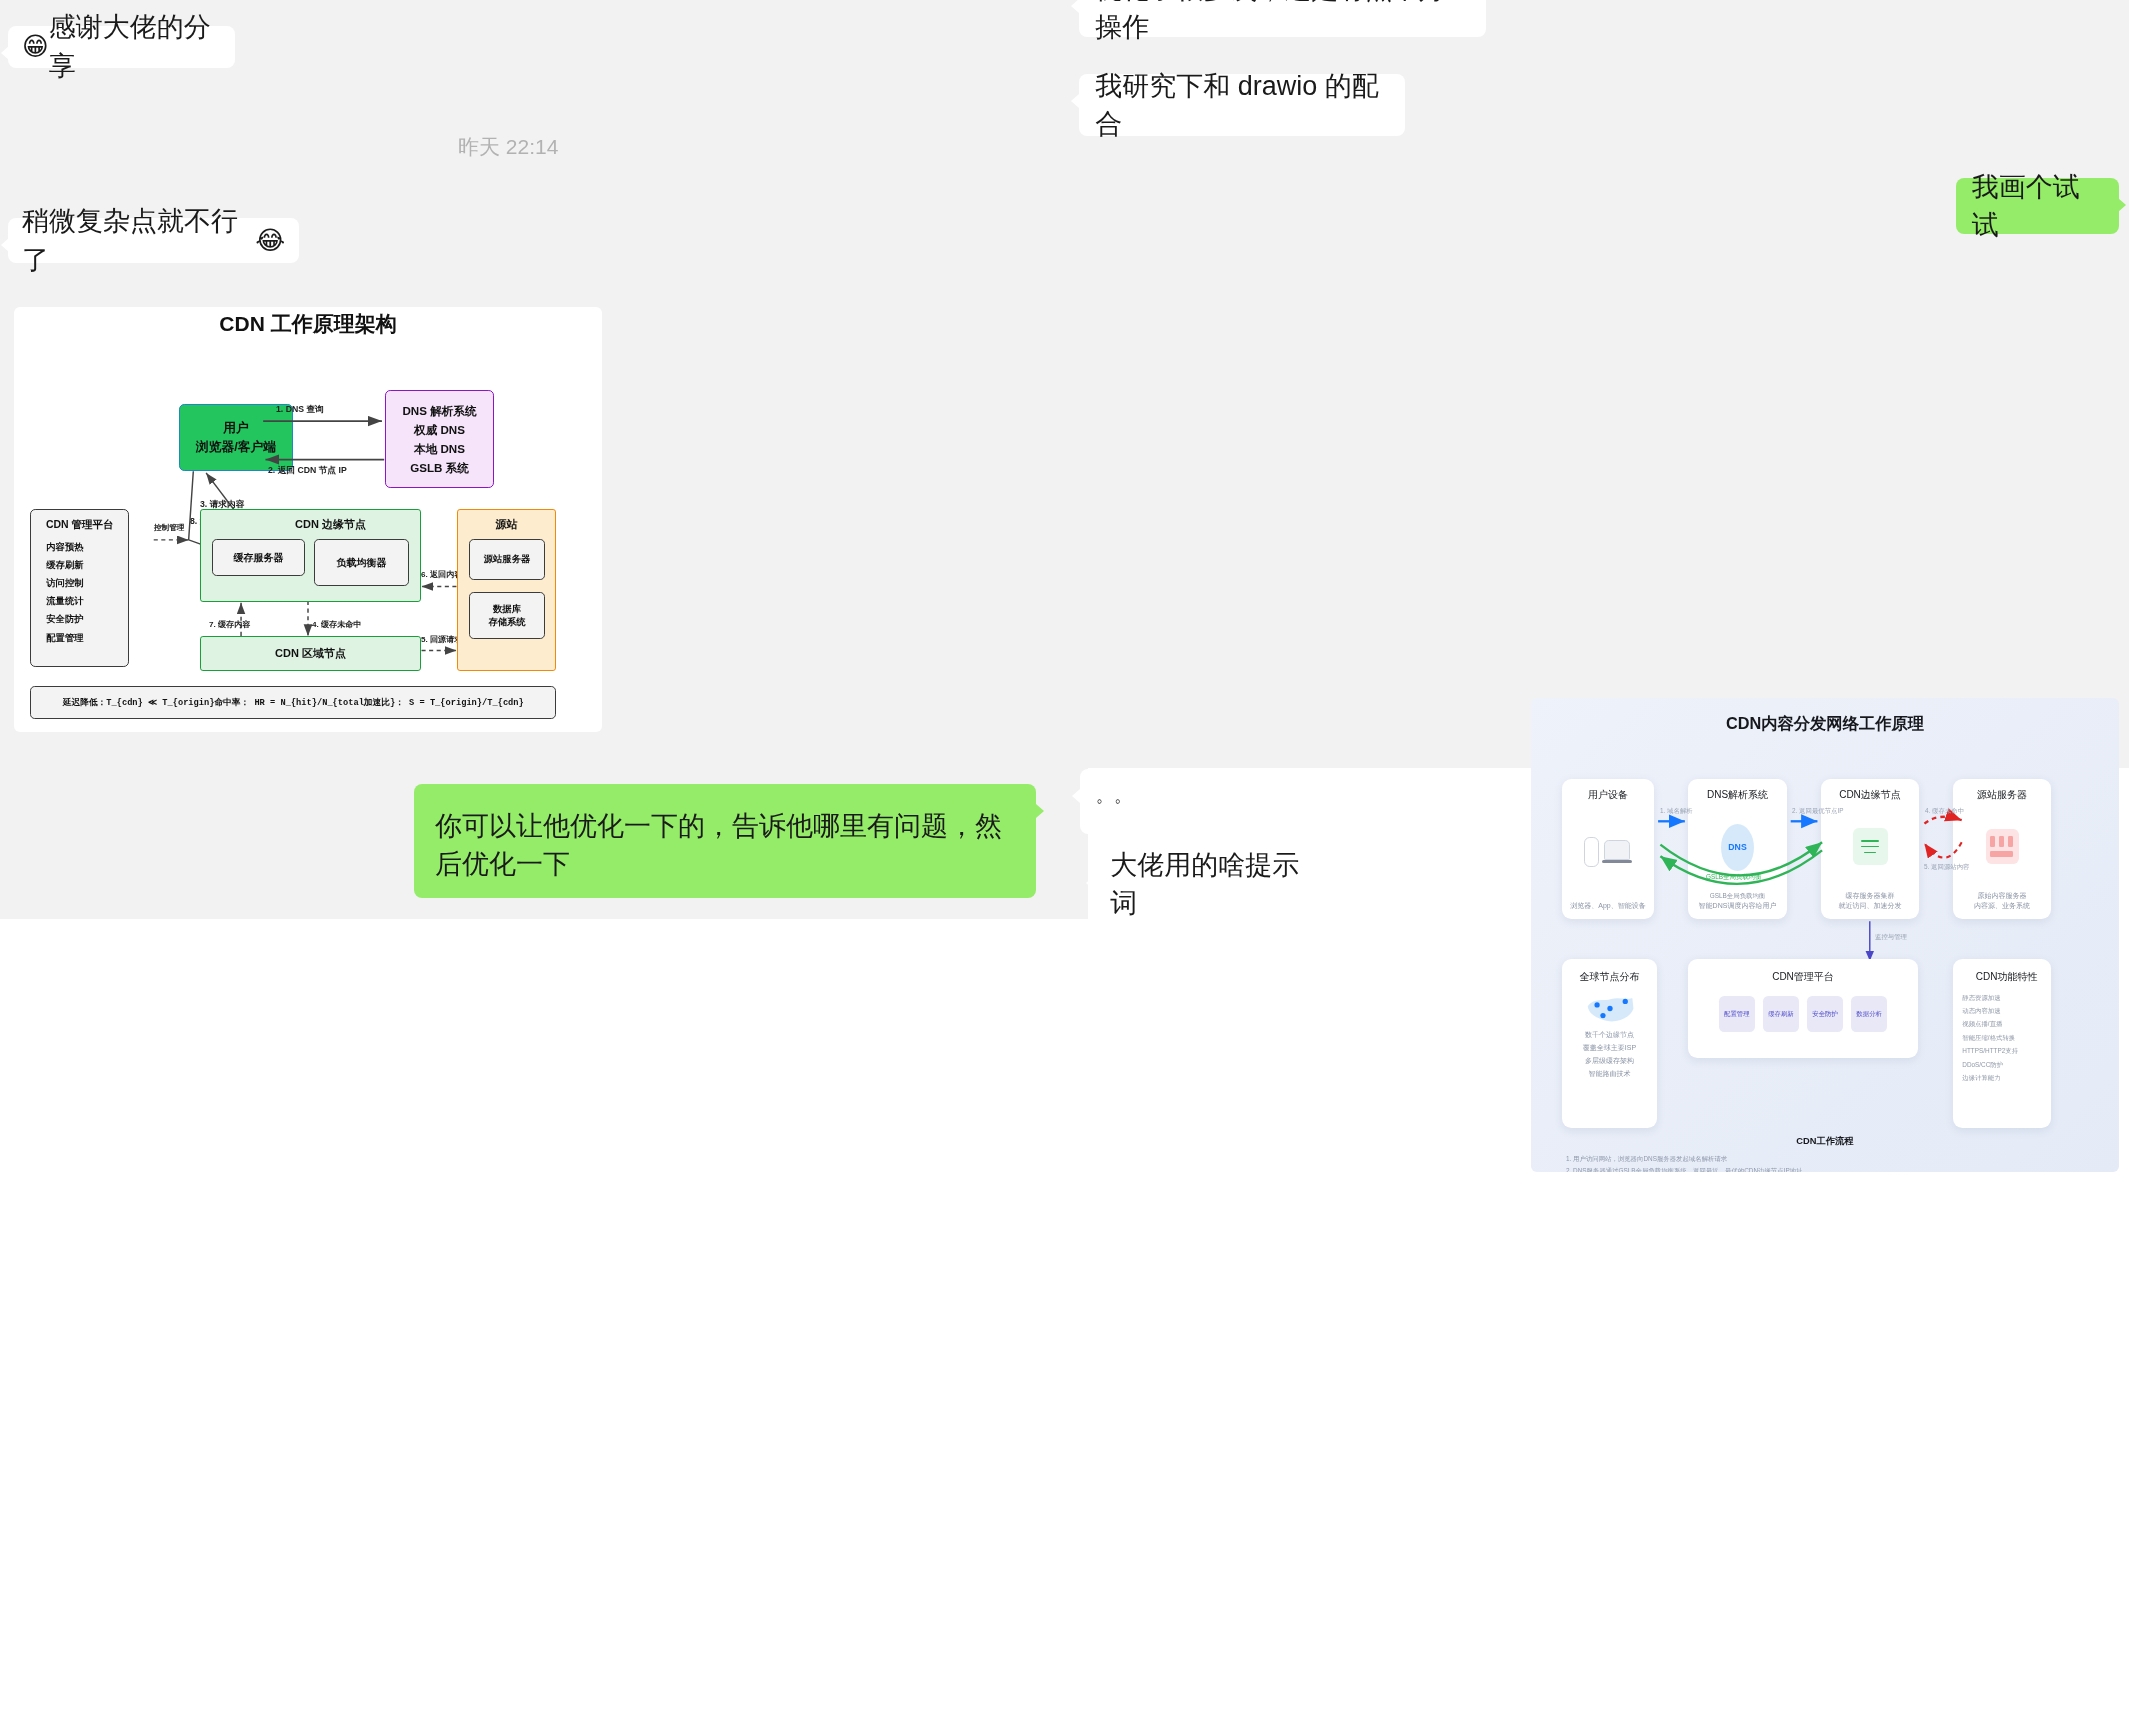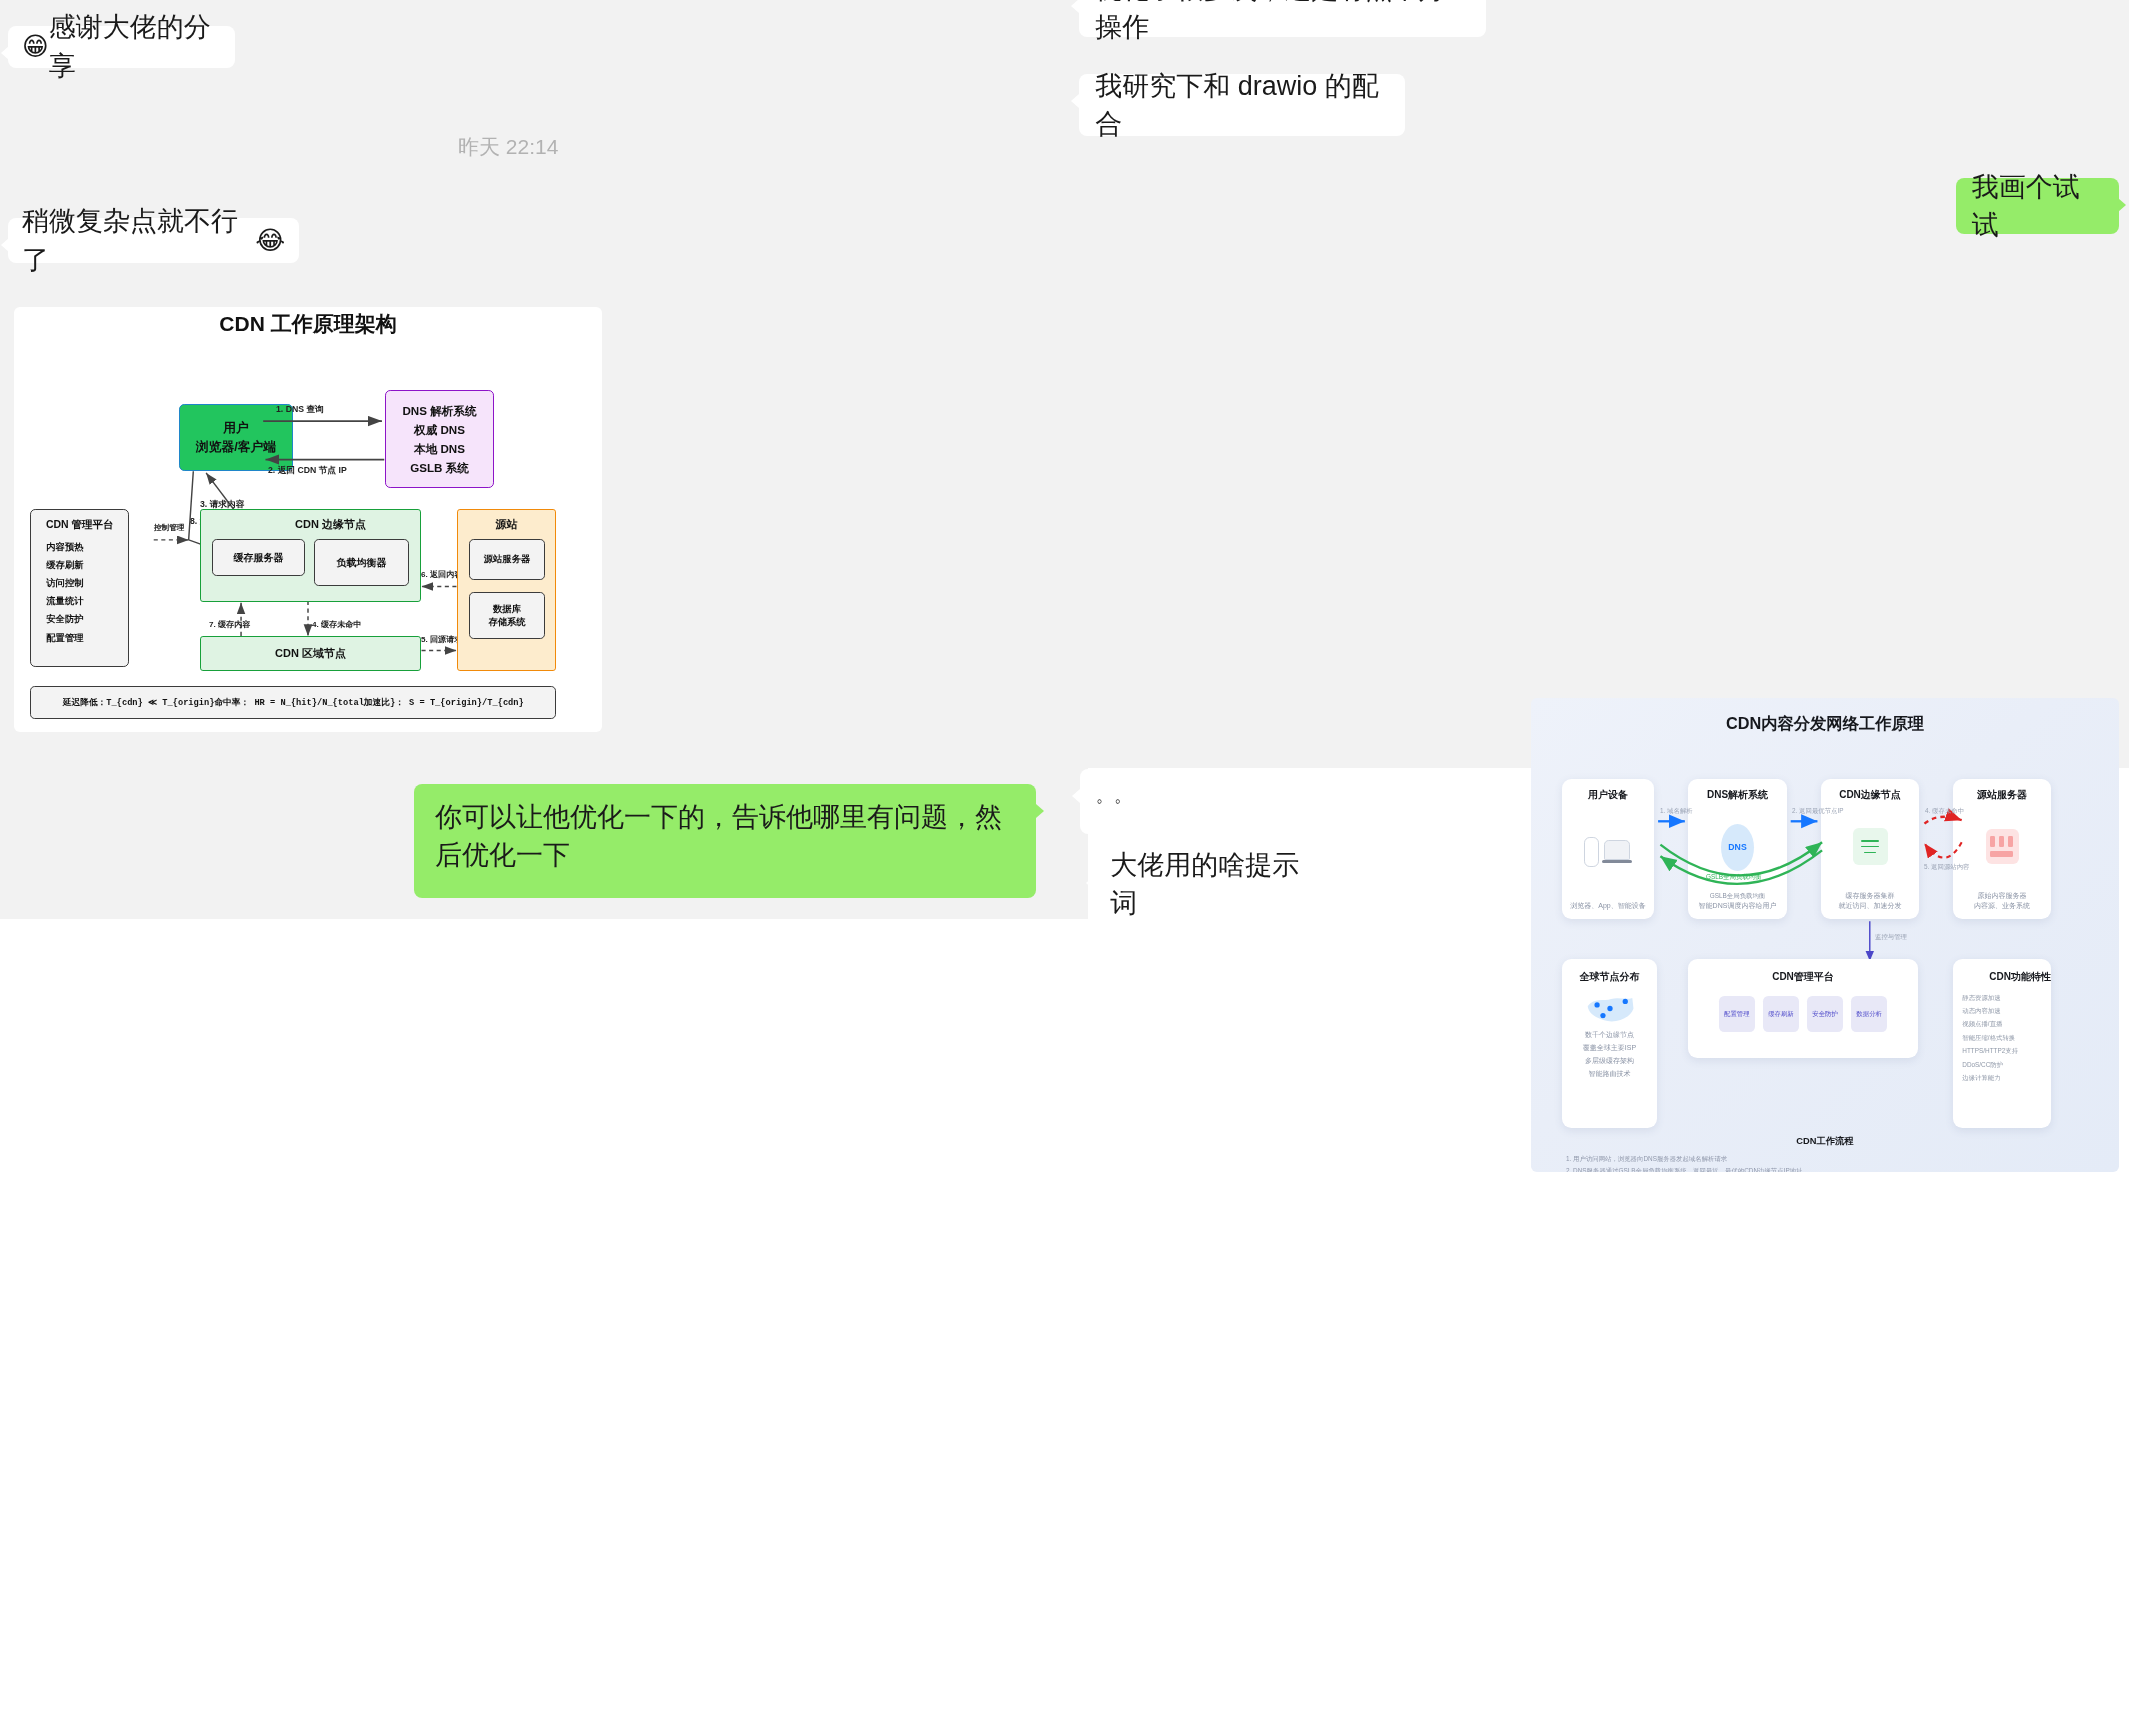--- a/index.html
+++ b/index.html
@@ -63,7 +63,7 @@
   .bcard{position:absolute;background:#ffffff;border-radius:9.3px;
          box-shadow:0 2.3px 8.1px rgba(60,80,130,.10);box-sizing:border-box;
          display:flex;flex-direction:column;align-items:center;}
-  .bcard .ch{font-weight:bold;color:#16181d;text-align:right;}
+  .bcard .ch{font-weight:normal;color:#16181d;text-align:center;}
   .bcard .cs{color:#8a93a5;text-align:center;}
   .btag{background:#e8e8f7;border-radius:5.2px;display:flex;align-items:center;
         justify-content:center;color:#4b47c9;font-weight:500;}

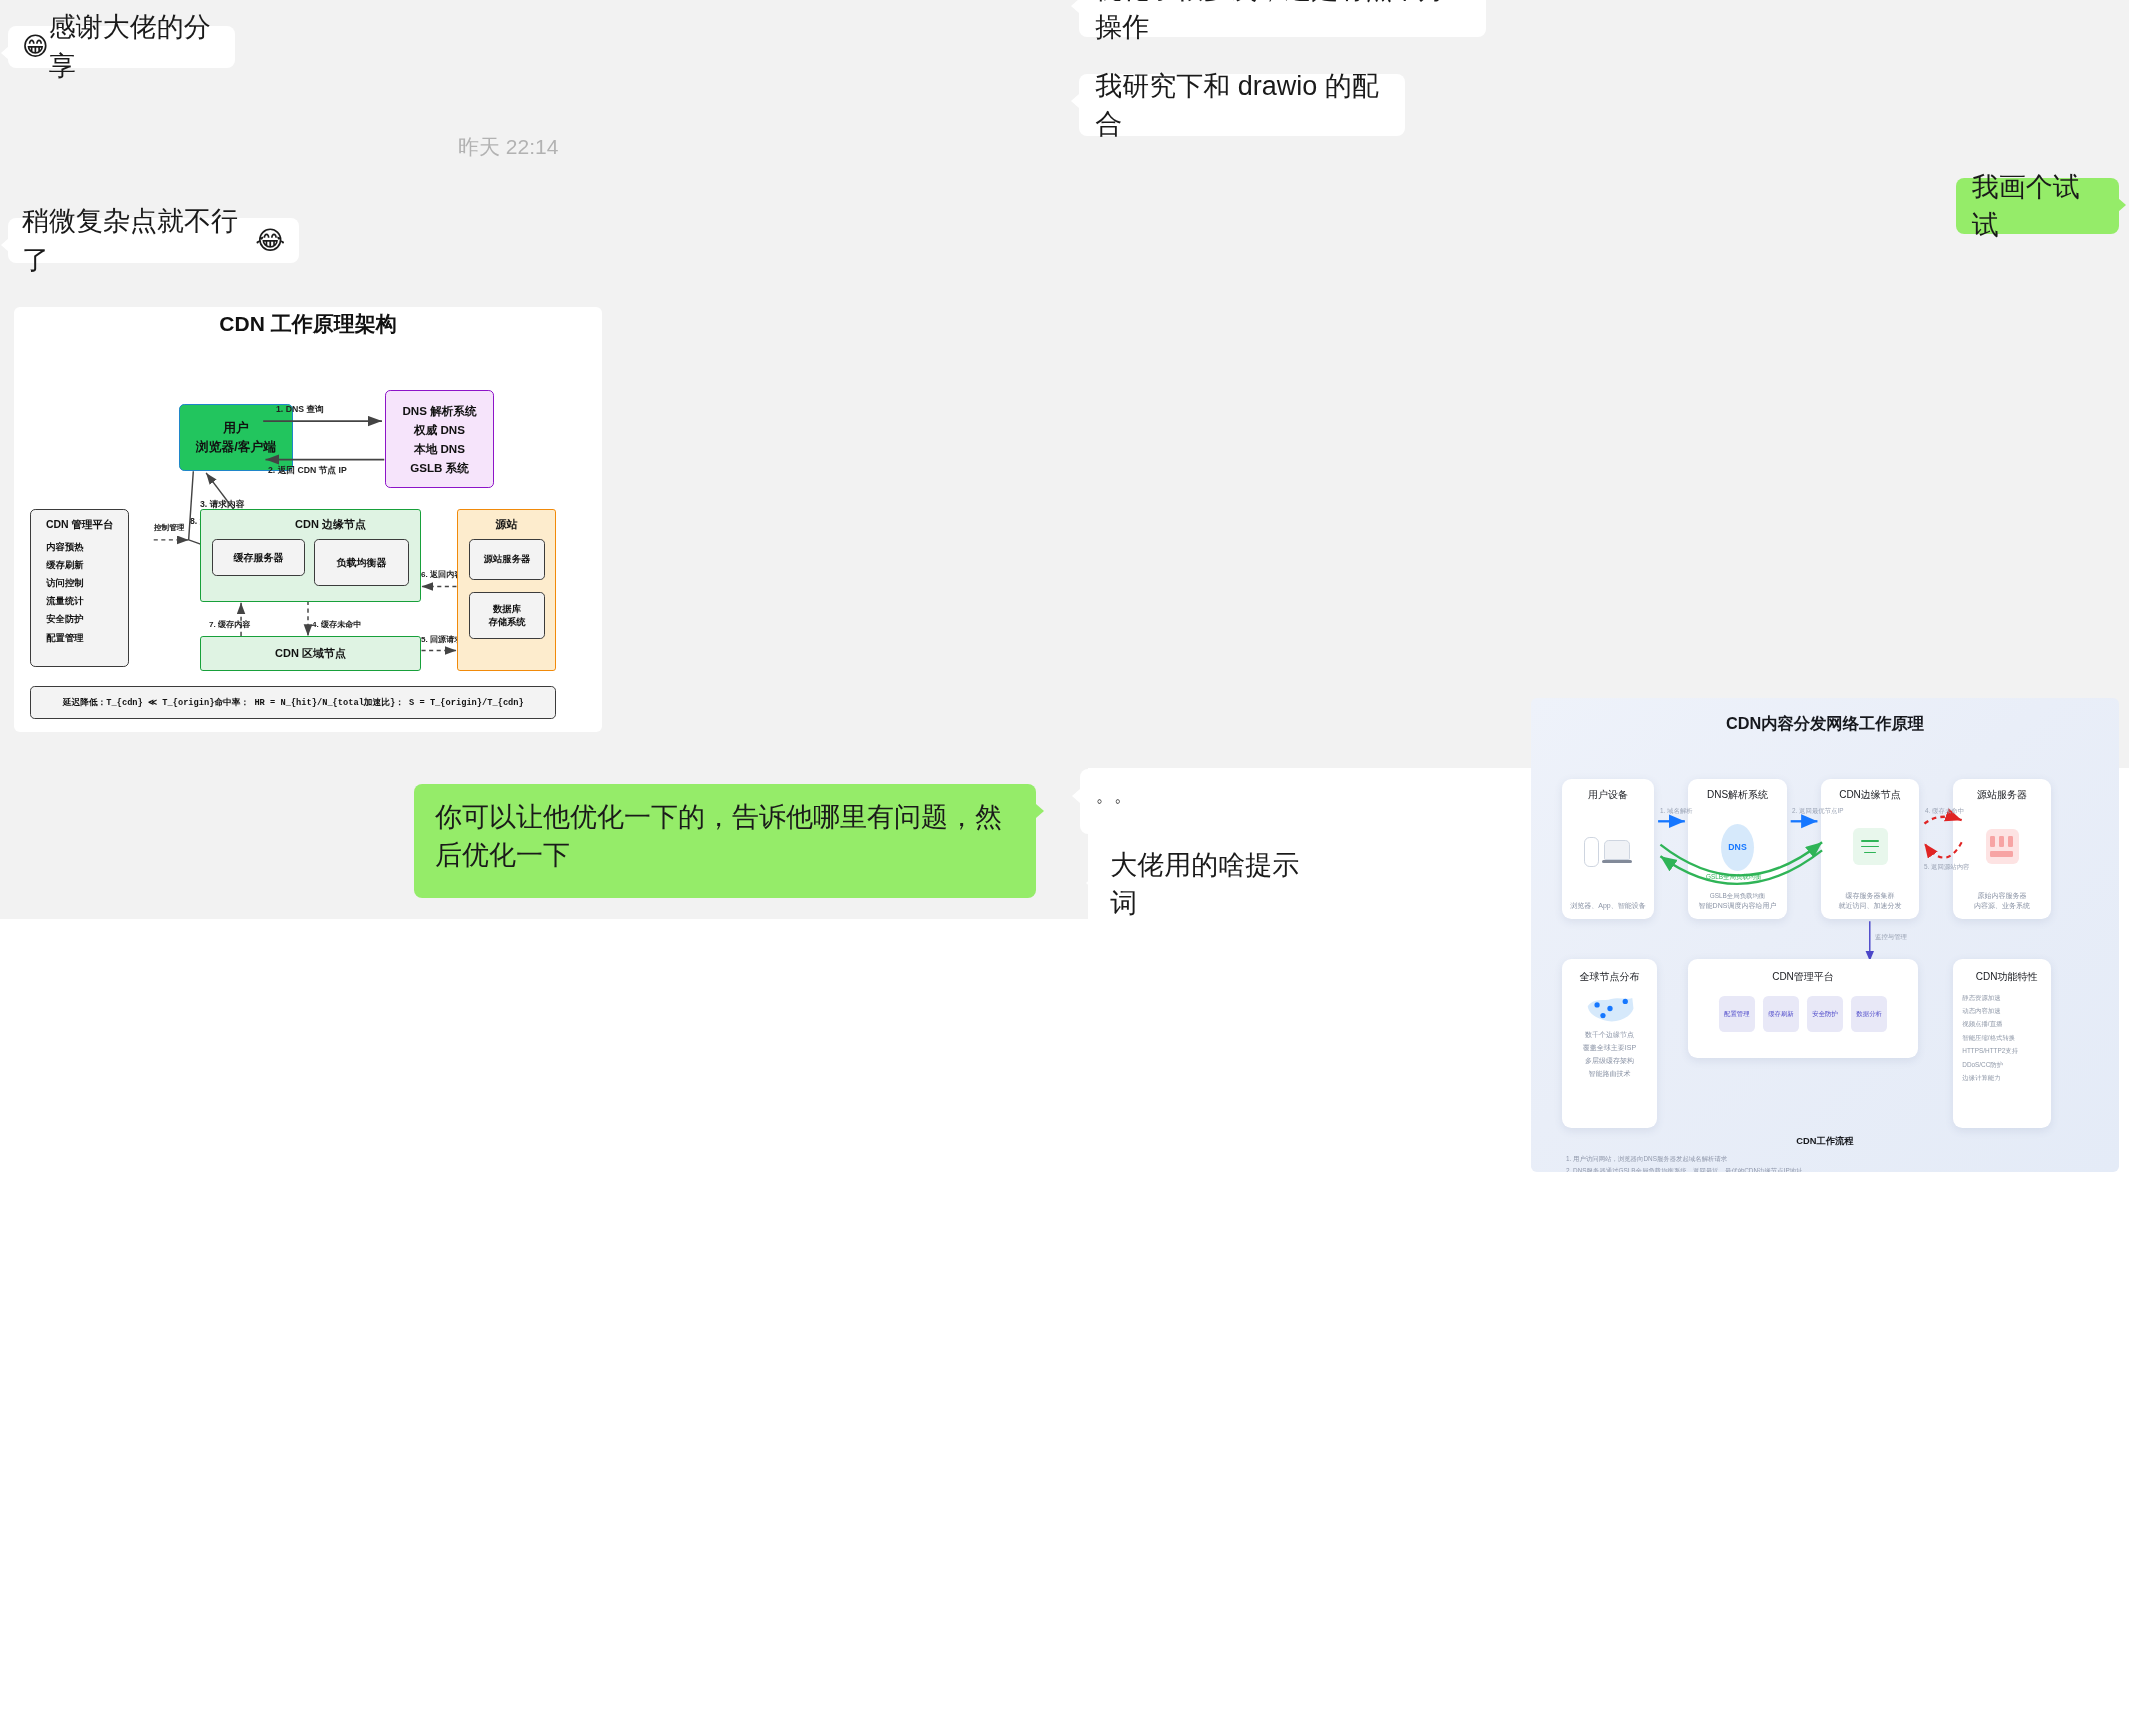--- a/index.html
+++ b/index.html
@@ -118,7 +118,7 @@
   <span>我画个试试</span>
 </div>
 
-<div class="bubble out" style="left:414px;top:784px;width:622px;height:114px;padding:14px 21px;">
+<div class="bubble out" style="left:414px;top:784px;width:622px;height:114px;padding:23px 21px;">
   <span class="tail"></span>
   <span>你可以让他优化一下的，告诉他哪里有问题，然后优化一下</span>
 </div>

